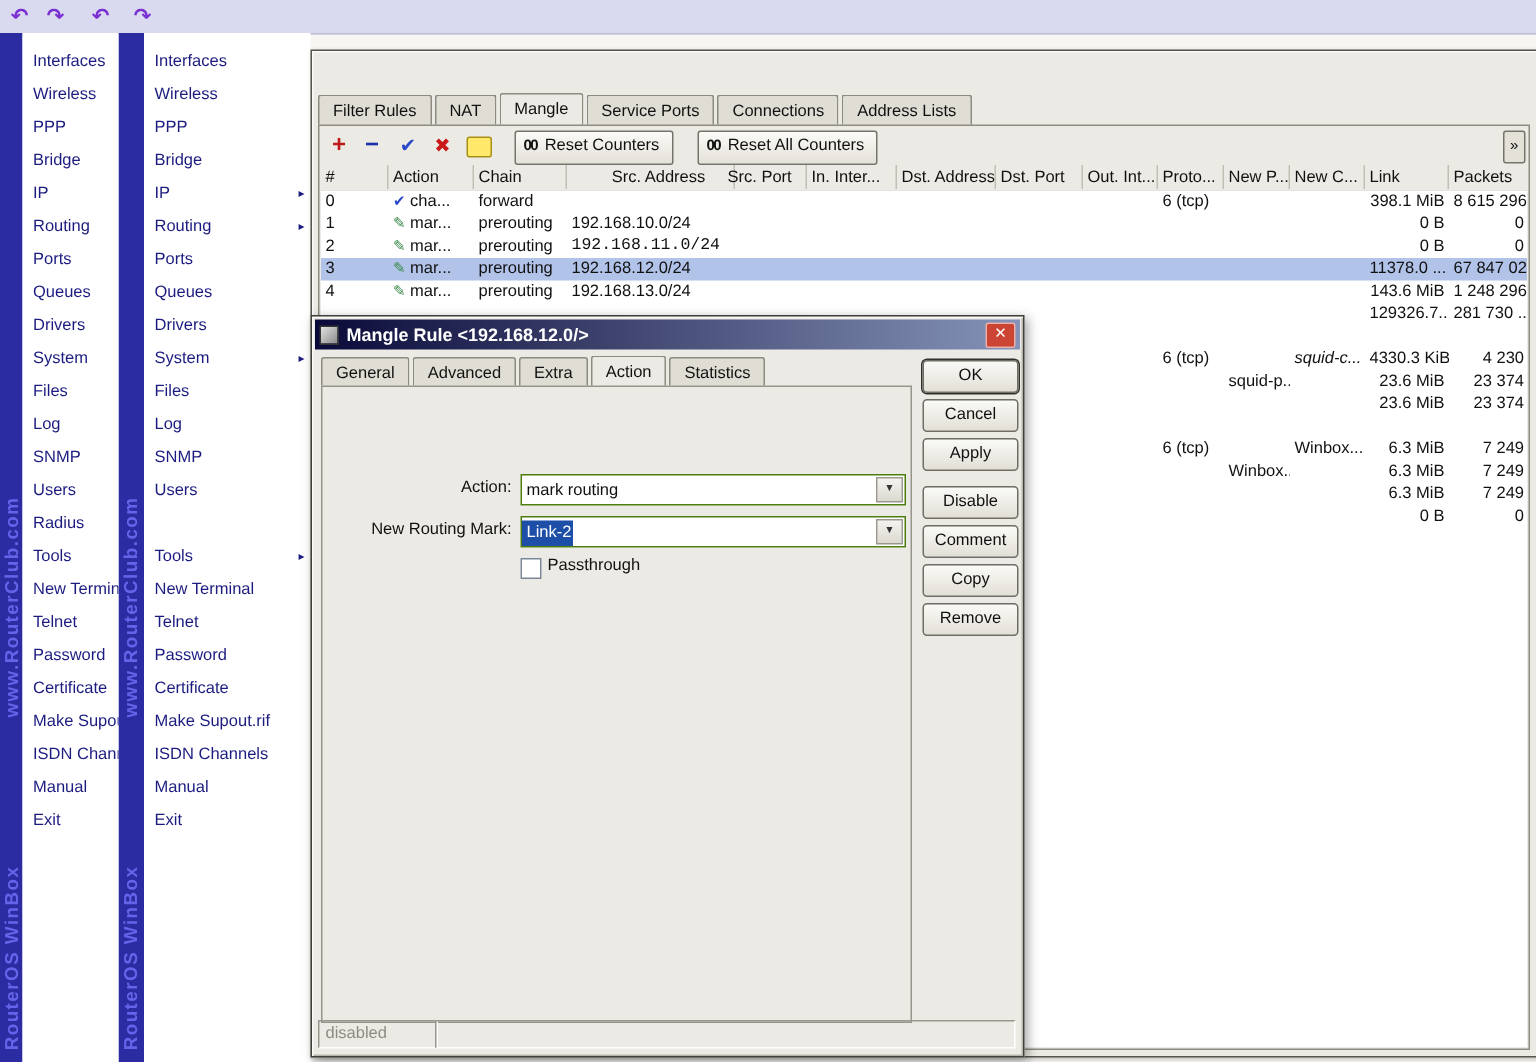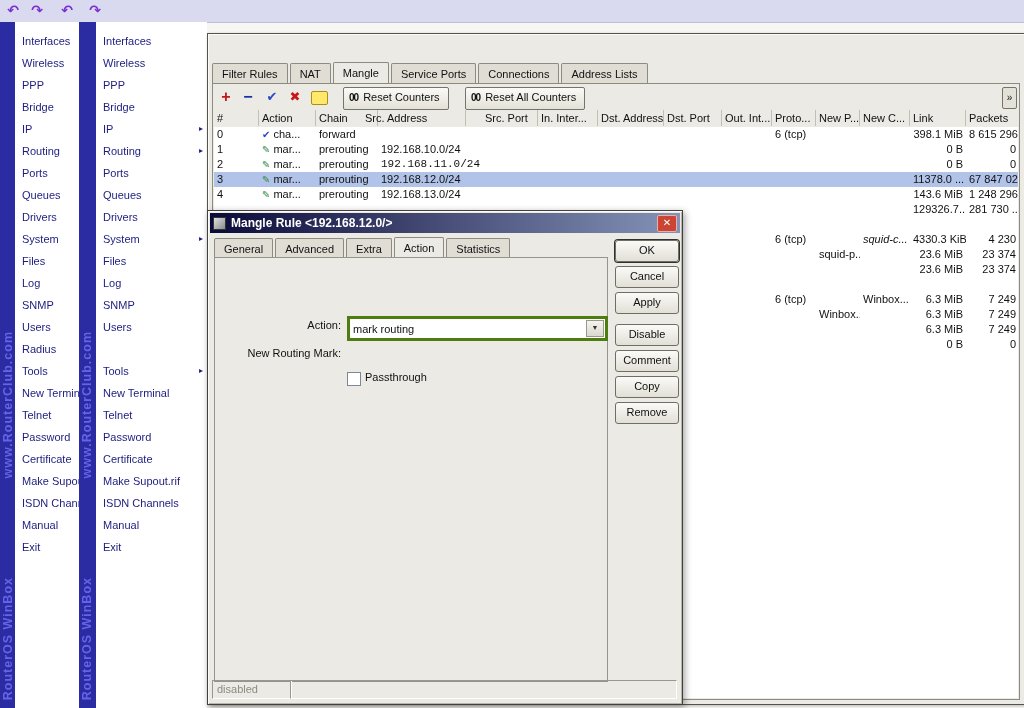--- a/index.html
+++ b/index.html
@@ -176,7 +176,7 @@
           <div class="hcell" style="left: 0px; width: 41px;">#</div>
           <div class="hcell" style="left: 45px; width: 53px;">Action</div>
           <div class="hcell" style="left: 102px; width: 58px;">Chain</div>
-          <div class="hcell" style="left: 148px; width: 100px;">Src. Address</div>
+          <div class="hcell" style="left: 172px; width: 100px; text-align: center;">Src. Address</div>
           <div class="hcell" style="left: 268px; width: 52px;">Src. Port</div>
           <div class="hcell" style="left: 324px; width: 56px;">In. Inter...</div>
           <div class="hcell" style="left: 384px; width: 62px;">Dst. Address</div>

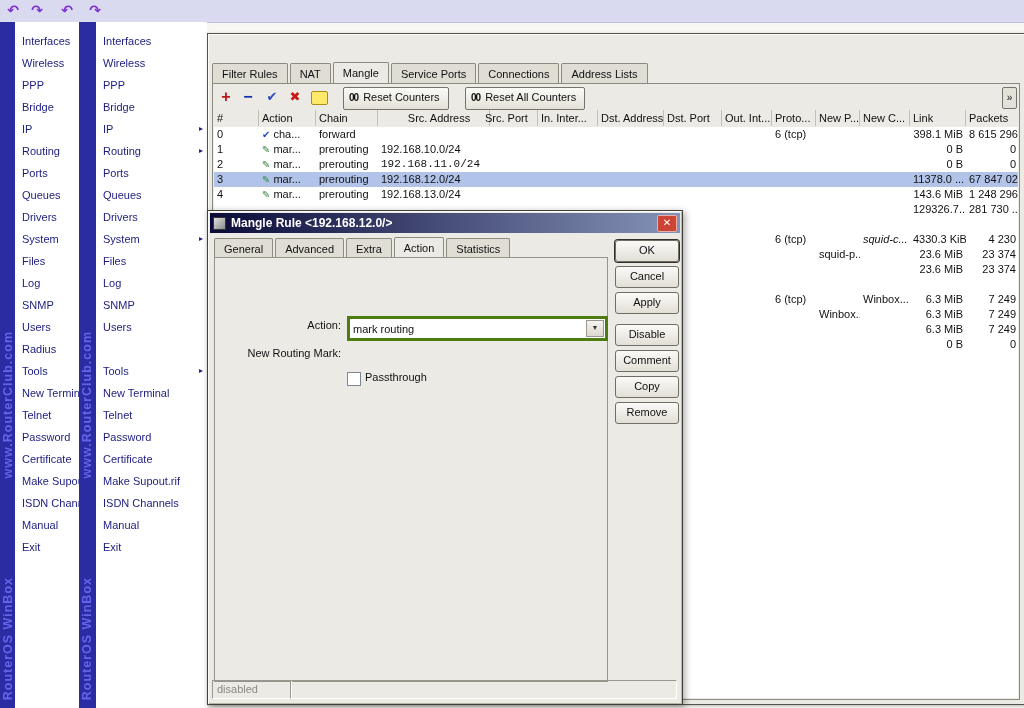--- a/index.html
+++ b/index.html
@@ -68,7 +68,7 @@
   #dlg-tabs{position:absolute;left:6px;top:26px;height:20px;white-space:nowrap}
   .dlg-panel{position:absolute;left:6px;top:46px;width:392px;height:423px;border:1px solid #97948b;background:#eceae4}
   .f-label{position:absolute;left:10px;width:116px;text-align:right;font-size:11px;line-height:19px}
-  .combo{position:absolute;left:132px;width:255px;height:19px;background:#fff;border:3px solid #4d7c0f}
+  .combo{position:absolute;left:132px;width:255px;height:19px;background:#fff;border:1px solid #4d7c0f}
   .combo .val{display:inline-block;padding-left:3px;font-size:11px;line-height:17px;white-space:nowrap}
   .combo .drop{position:absolute;right:1px;top:1px;width:16px;height:15px;background:linear-gradient(#f4f3ef,#dcd9d0);
                border:1px solid #9a978d;font-size:7px;text-align:center;line-height:14px;color:#333}

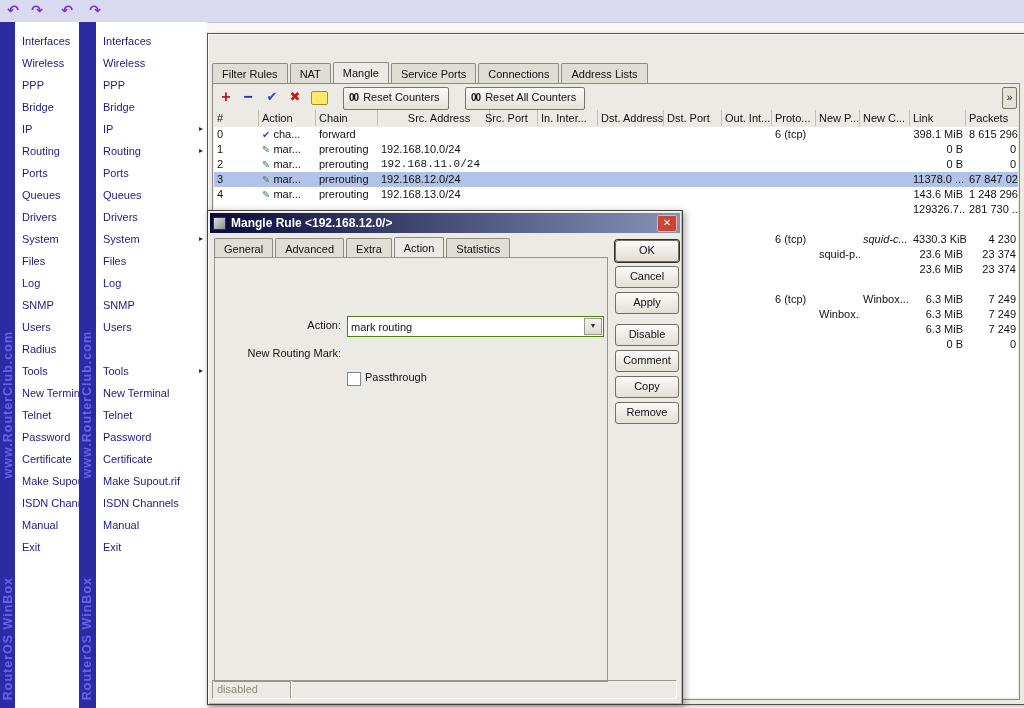--- a/index.html
+++ b/index.html
@@ -447,6 +447,10 @@
         <span class="drop">▼</span>
       </div>
       <div class="f-label" id="row-mark">New Routing Mark:</div>
+      <div class="combo" id="combo-mark" style="top:86px">
+        <span class="val sel-val">Link-2</span>
+        <span class="drop">▼</span>
+      </div>
       <span class="cbx"></span>
       <span class="cbx-label">Passthrough</span>
     </div>

